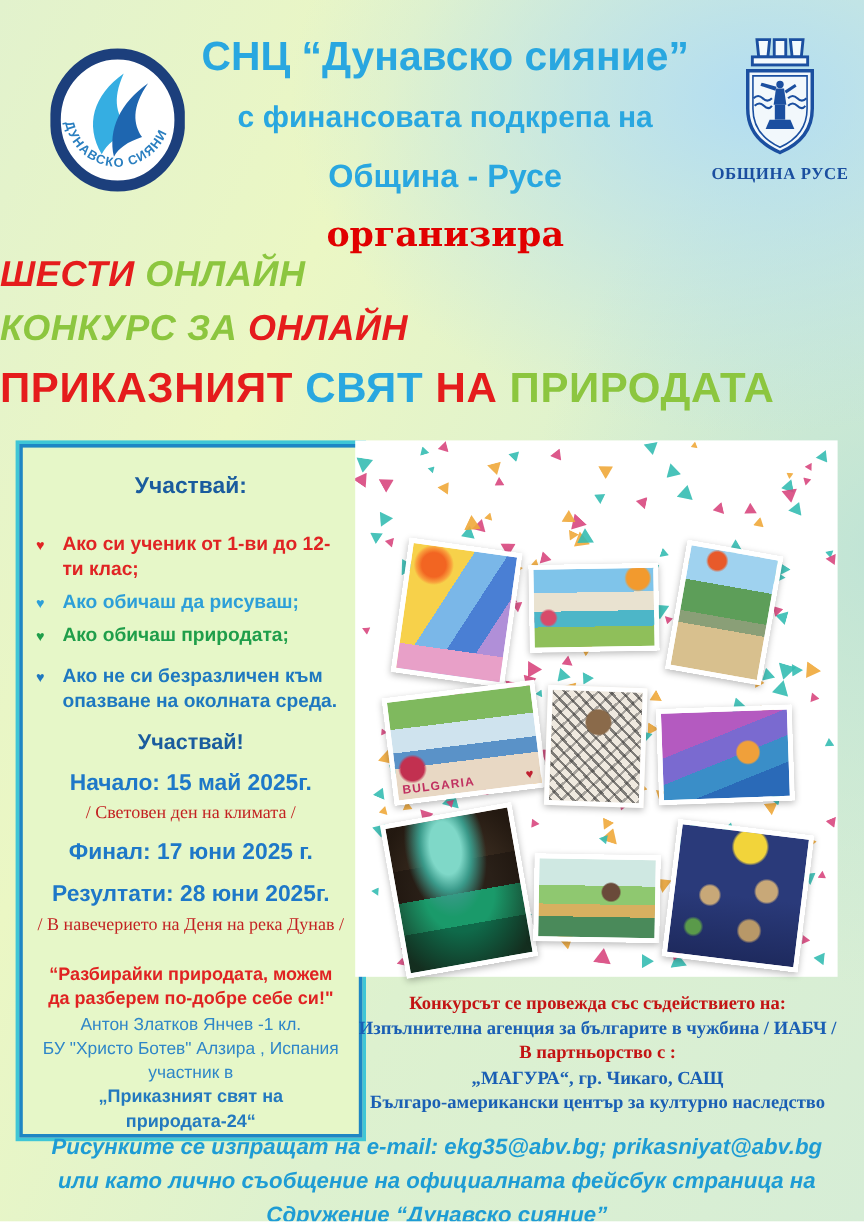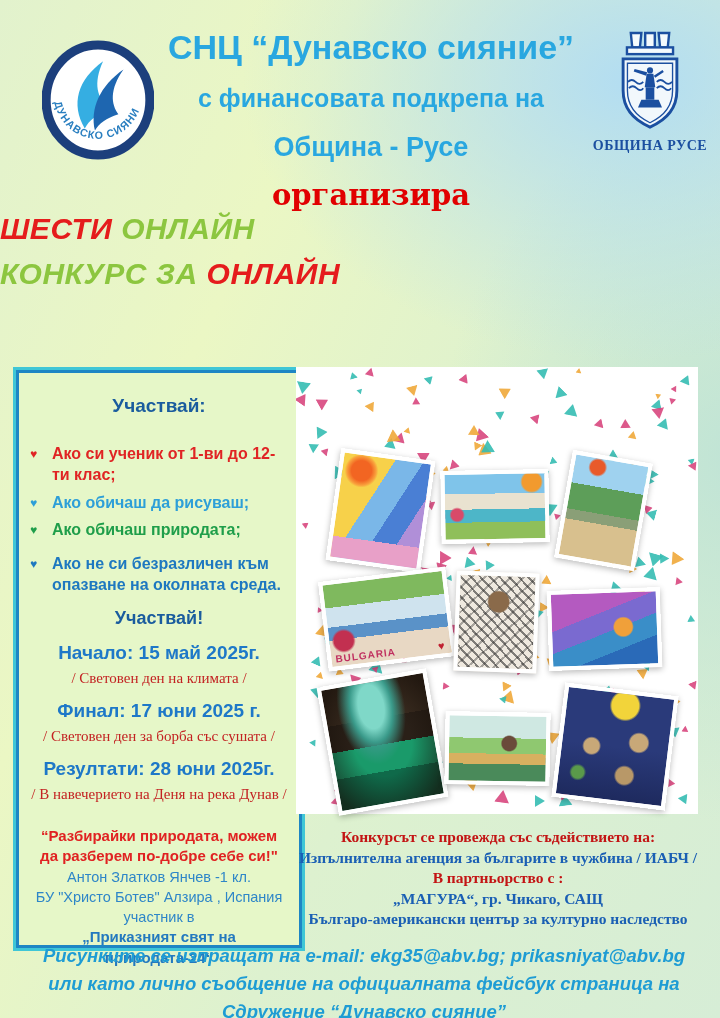--- a/index.html
+++ b/index.html
@@ -161,6 +161,7 @@
   <div class="headline">
     <div class="hl-i"><span class="c-red">ШЕСТИ </span><span class="c-green">ОНЛАЙН</span></div>
     <div class="hl-i hl2"><span class="c-green">КОНКУРС ЗА </span><span class="c-red">ОНЛАЙН</span></div>
+    <div class="hl3"><span class="c-red">ПРИКАЗНИЯТ </span><span class="c-blue">СВЯТ </span><span class="c-red">НА </span><span class="c-green">ПРИРОДАТА</span></div>
   </div>
 
   <div class="info-box">

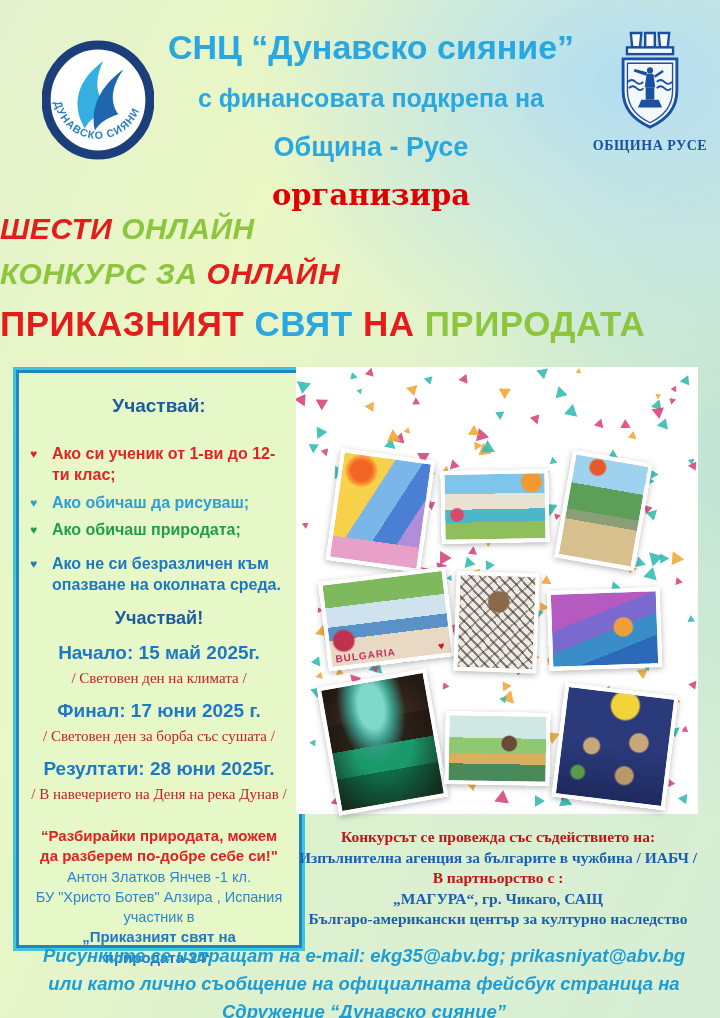--- a/index.html
+++ b/index.html
@@ -192,7 +192,6 @@
       <div class="sched-label">Начало: 15 май 2025г.</div>
       <div class="sched-note">/ Световен ден на климата /</div>
       <div class="sched-label">Финал: 17 юни 2025 г.</div>
-      <div class="sched-note">/ Световен ден за борба със сушата /</div>
       <div class="sched-label">Резултати: 28 юни 2025г.</div>
       <div class="sched-note">/ В навечерието на Деня на река Дунав /</div>
     </div>

